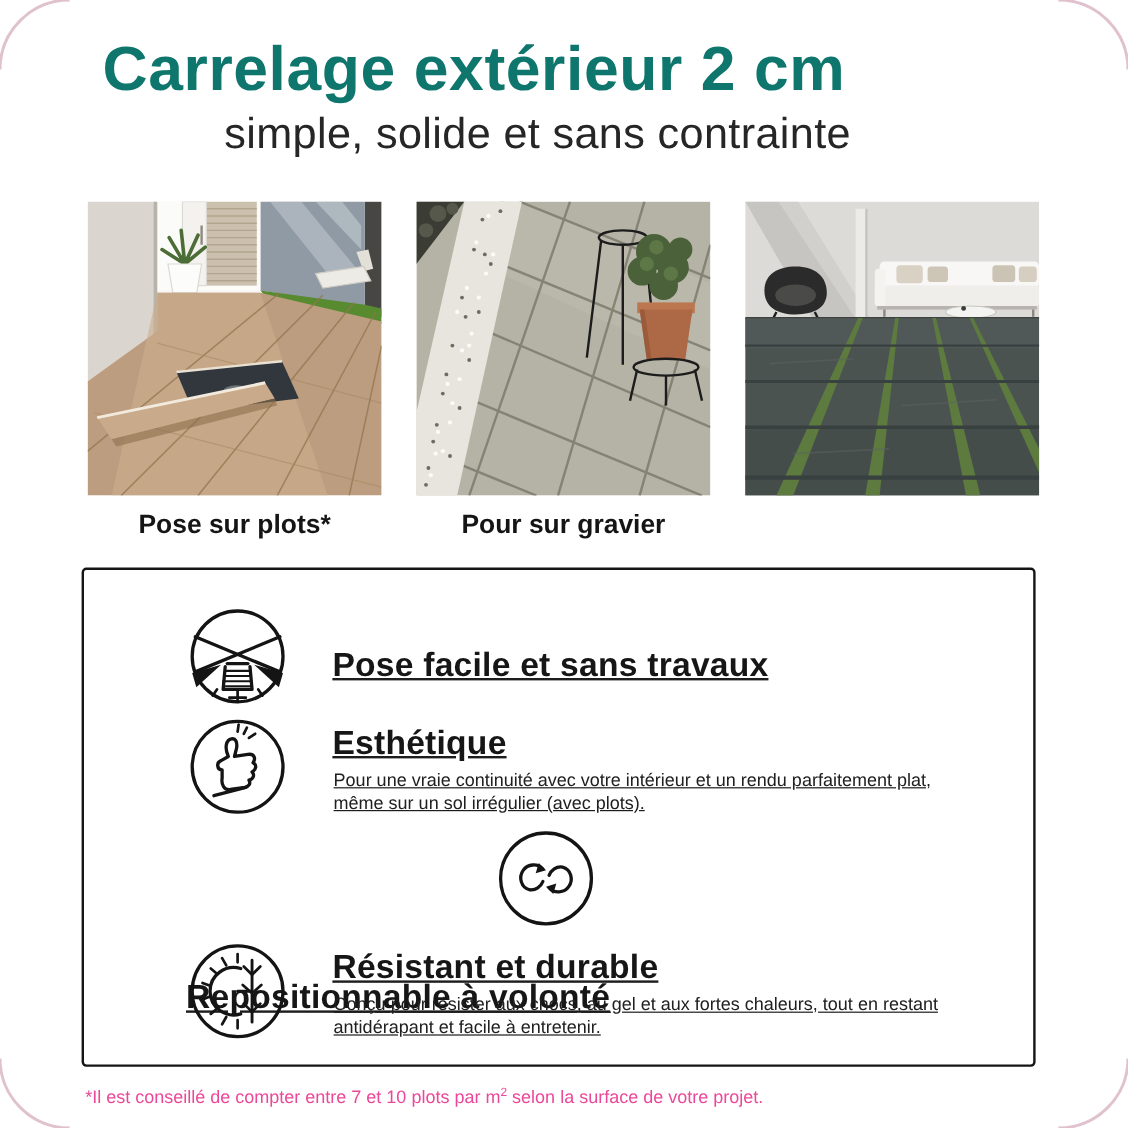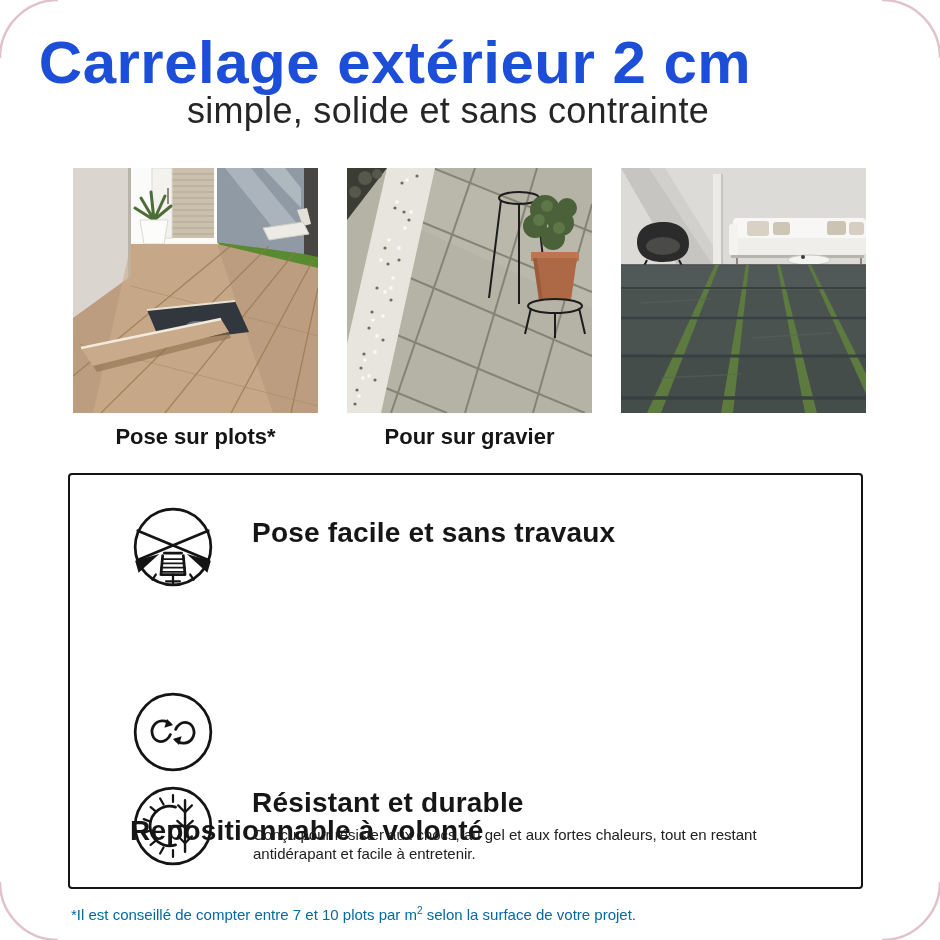--- a/index.html
+++ b/index.html
@@ -11,7 +11,7 @@
   .corners{position:absolute;left:0;top:0;pointer-events:none;}
   .page-title{
     position:absolute;top:28px;left:0;width:790px;text-align:center;
-    font-size:60px;font-weight:700;letter-spacing:.5px;color:#1d4ed8;
+    font-size:52px;font-weight:700;letter-spacing:.5px;color:#0f766e;
   }
   .page-subtitle{
     position:absolute;top:90px;left:0;width:896px;text-align:center;

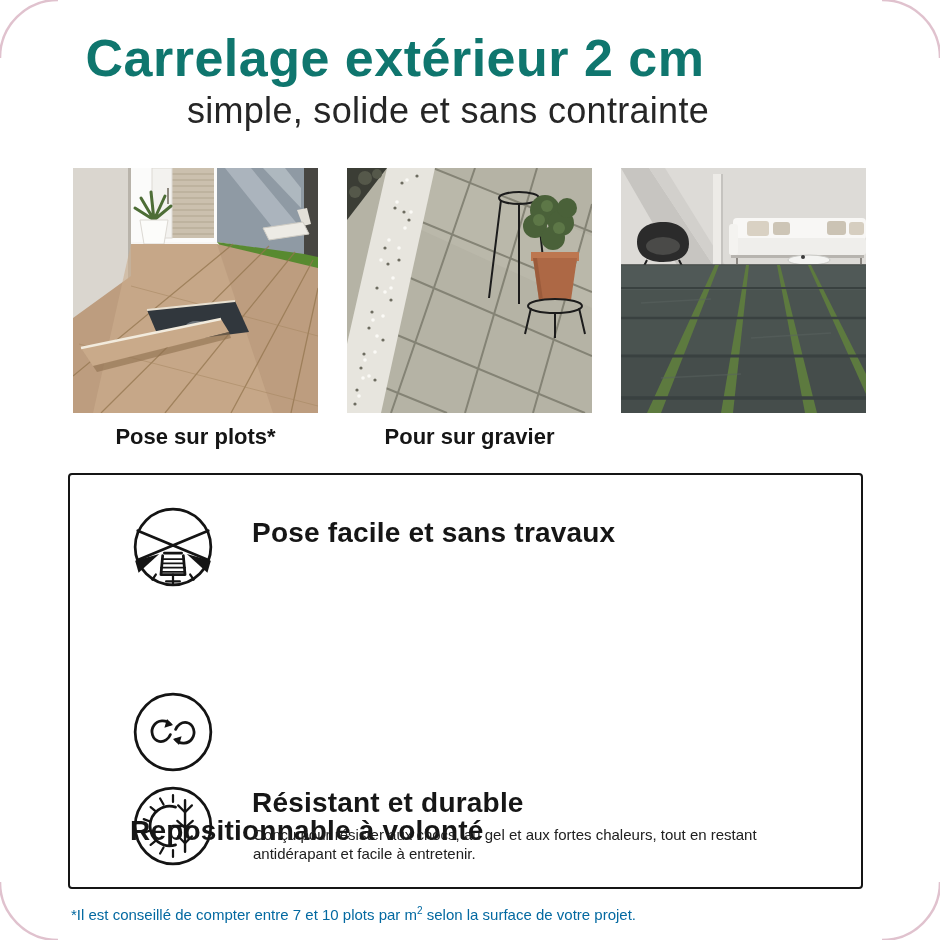--- a/index.html
+++ b/index.html
@@ -27,7 +27,7 @@
     position:absolute;left:68px;top:473px;width:795px;height:416px;
     border:2px solid #151515;border-radius:4px;background:#fff;box-sizing:border-box;
   }
-  .feature-row{position:absolute;left:60px;display:flex;gap:36px;align-items:flex-start;}
+  .feature-row{position:absolute;left:85px;display:flex;gap:36px;align-items:center;text-decoration:underline;}
   .feature-row.r1{top:29px;}
   .feature-row.r2{top:121px;}
   .feature-row.r3{top:214px;flex-direction:column;}

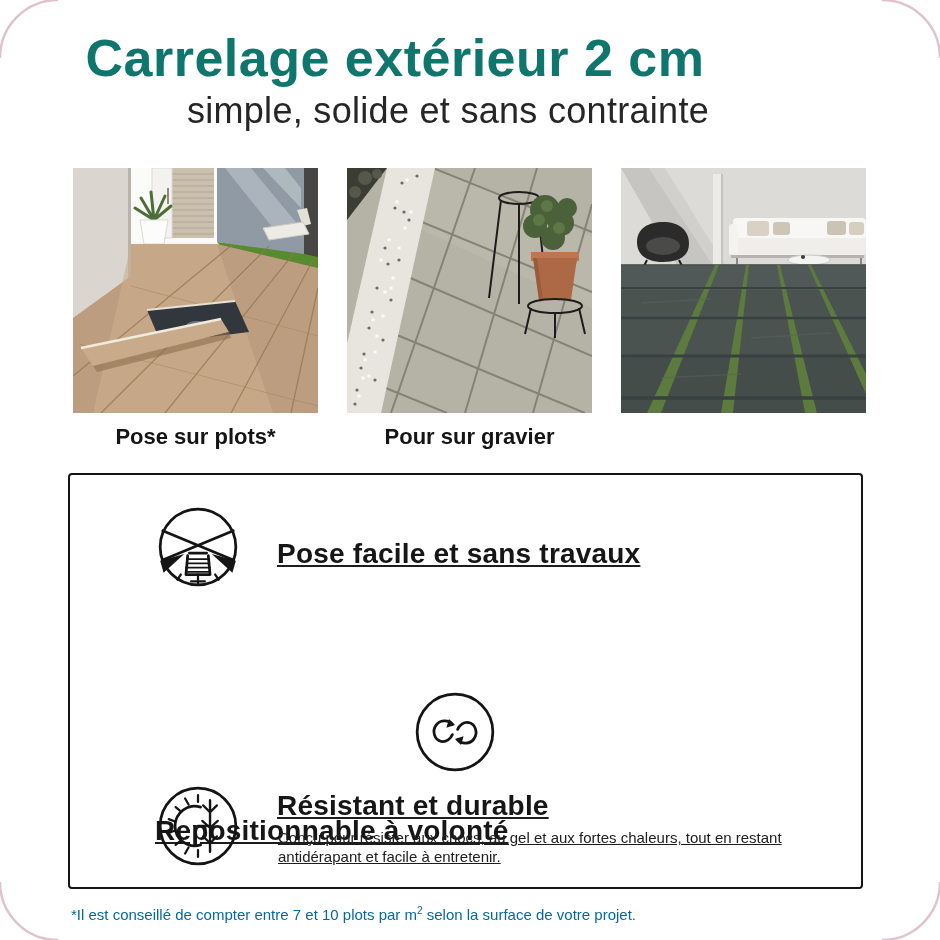--- a/index.html
+++ b/index.html
@@ -236,6 +236,21 @@
     </div>
   </div>
 
+  <div class="feature-row r2">
+    <svg class="feature-icon" viewBox="0 0 100 100">
+      <g fill="none" stroke="#141414" stroke-width="3.2" stroke-linecap="round" stroke-linejoin="round">
+        <circle cx="50" cy="50" r="44"></circle>
+        <path d="M27 78 L58 70"></path>
+        <path d="M35 53 C30 53 29 46 34 44 L41 40 C37 31 39 24 44 23 C48 22 50 26 49 32 L47 40 L60 38 C66 37 68 42 65 46 C69 48 68 53 64 55 C67 58 65 62 61 63 C63 66 61 69 57 70 L43 72 C37 73 34 67 35 61 Z"></path>
+        <path d="M56 18 L59 12 M61 22 L67 18 M50 16 L51 9" stroke-width="2.6"></path>
+      </g>
+    </svg>
+    <div class="feature-text mt-sm">
+      <h3 class="feature-title">Esthétique</h3>
+      <p class="feature-desc">Pour une vraie continuité avec votre intérieur et un rendu parfaitement plat,
+même sur un sol irrégulier (avec plots).</p>
+    </div>
+  </div>
 
   <div class="feature-row r3">
     <svg class="feature-icon" viewBox="0 0 100 100">

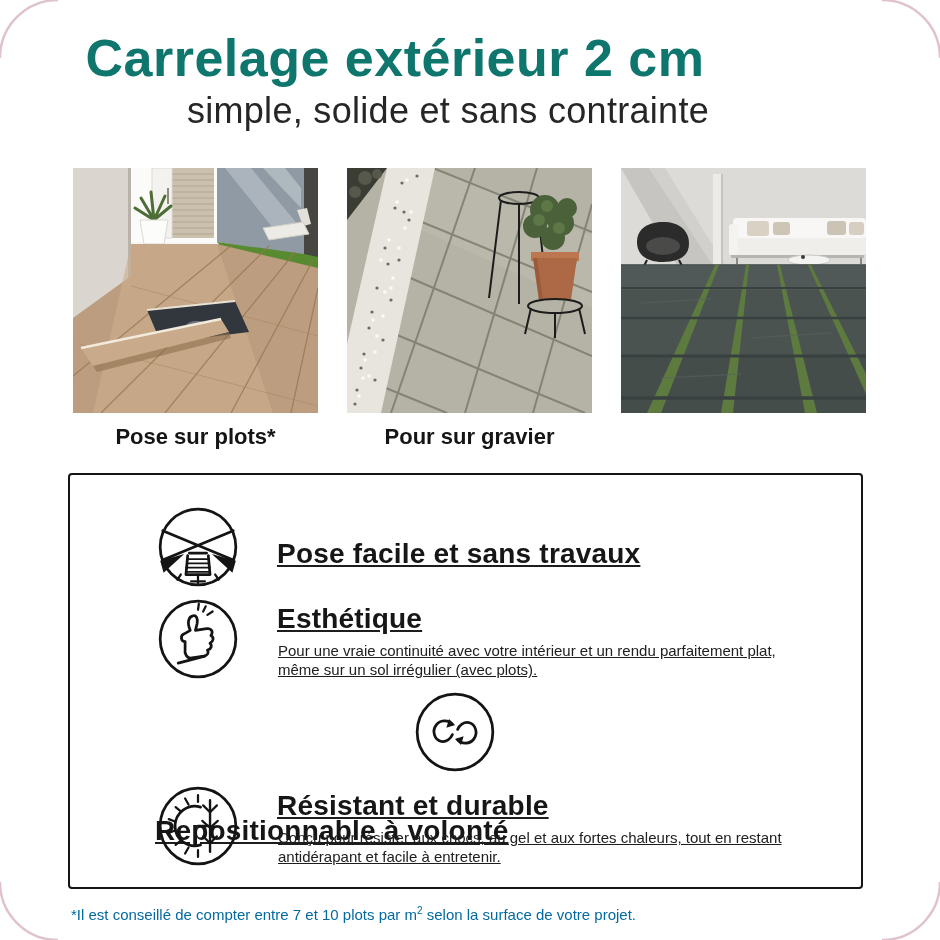--- a/index.html
+++ b/index.html
@@ -38,7 +38,7 @@
   .feature-text.mt-sm{margin-top:4px;}
   .feature-title{margin:0;font-size:28px;font-weight:700;line-height:1.12;color:#161616;letter-spacing:.2px;}
   .feature-desc{margin:7px 0 0 1px;font-size:15px;line-height:19px;color:#202020;white-space:pre-line;}
-  .footnote{position:absolute;left:71px;top:905px;font-size:15px;color:#0369a1;}
+  .footnote{position:absolute;left:71px;top:905px;font-size:15px;color:#ec4899;}
   .footnote sup{font-size:10px;}
 </style>
 </head>

